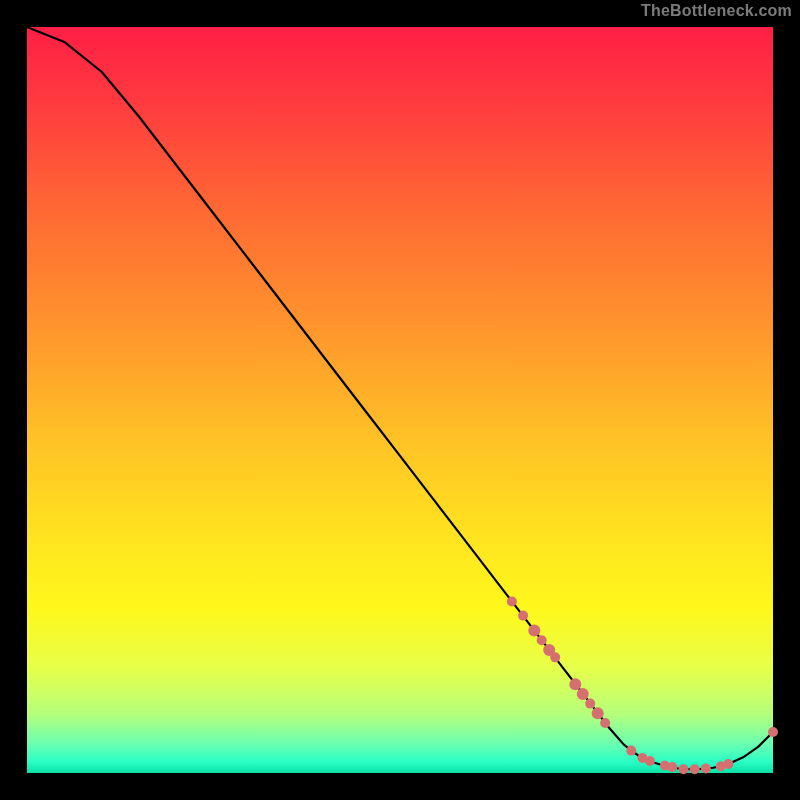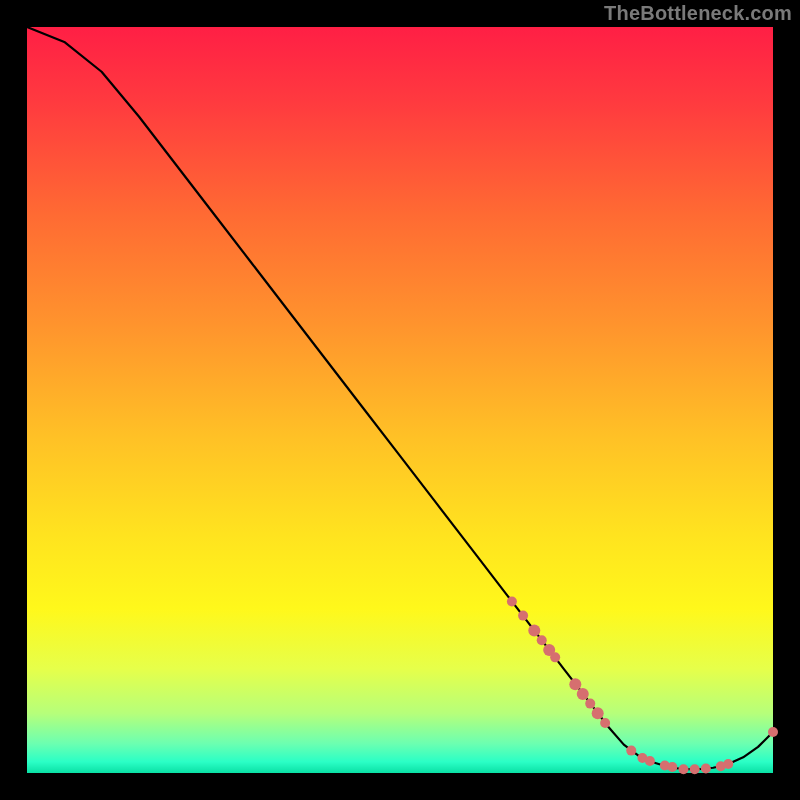--- a/index.html
+++ b/index.html
@@ -20,7 +20,7 @@
     top: 2px;
     right: 8px;
     font-family: Arial, Helvetica, sans-serif;
-    font-size: 20px;
+    font-size: 16px;
     font-weight: 600;
     color: #7a7a7a;
     letter-spacing: 0.2px;

